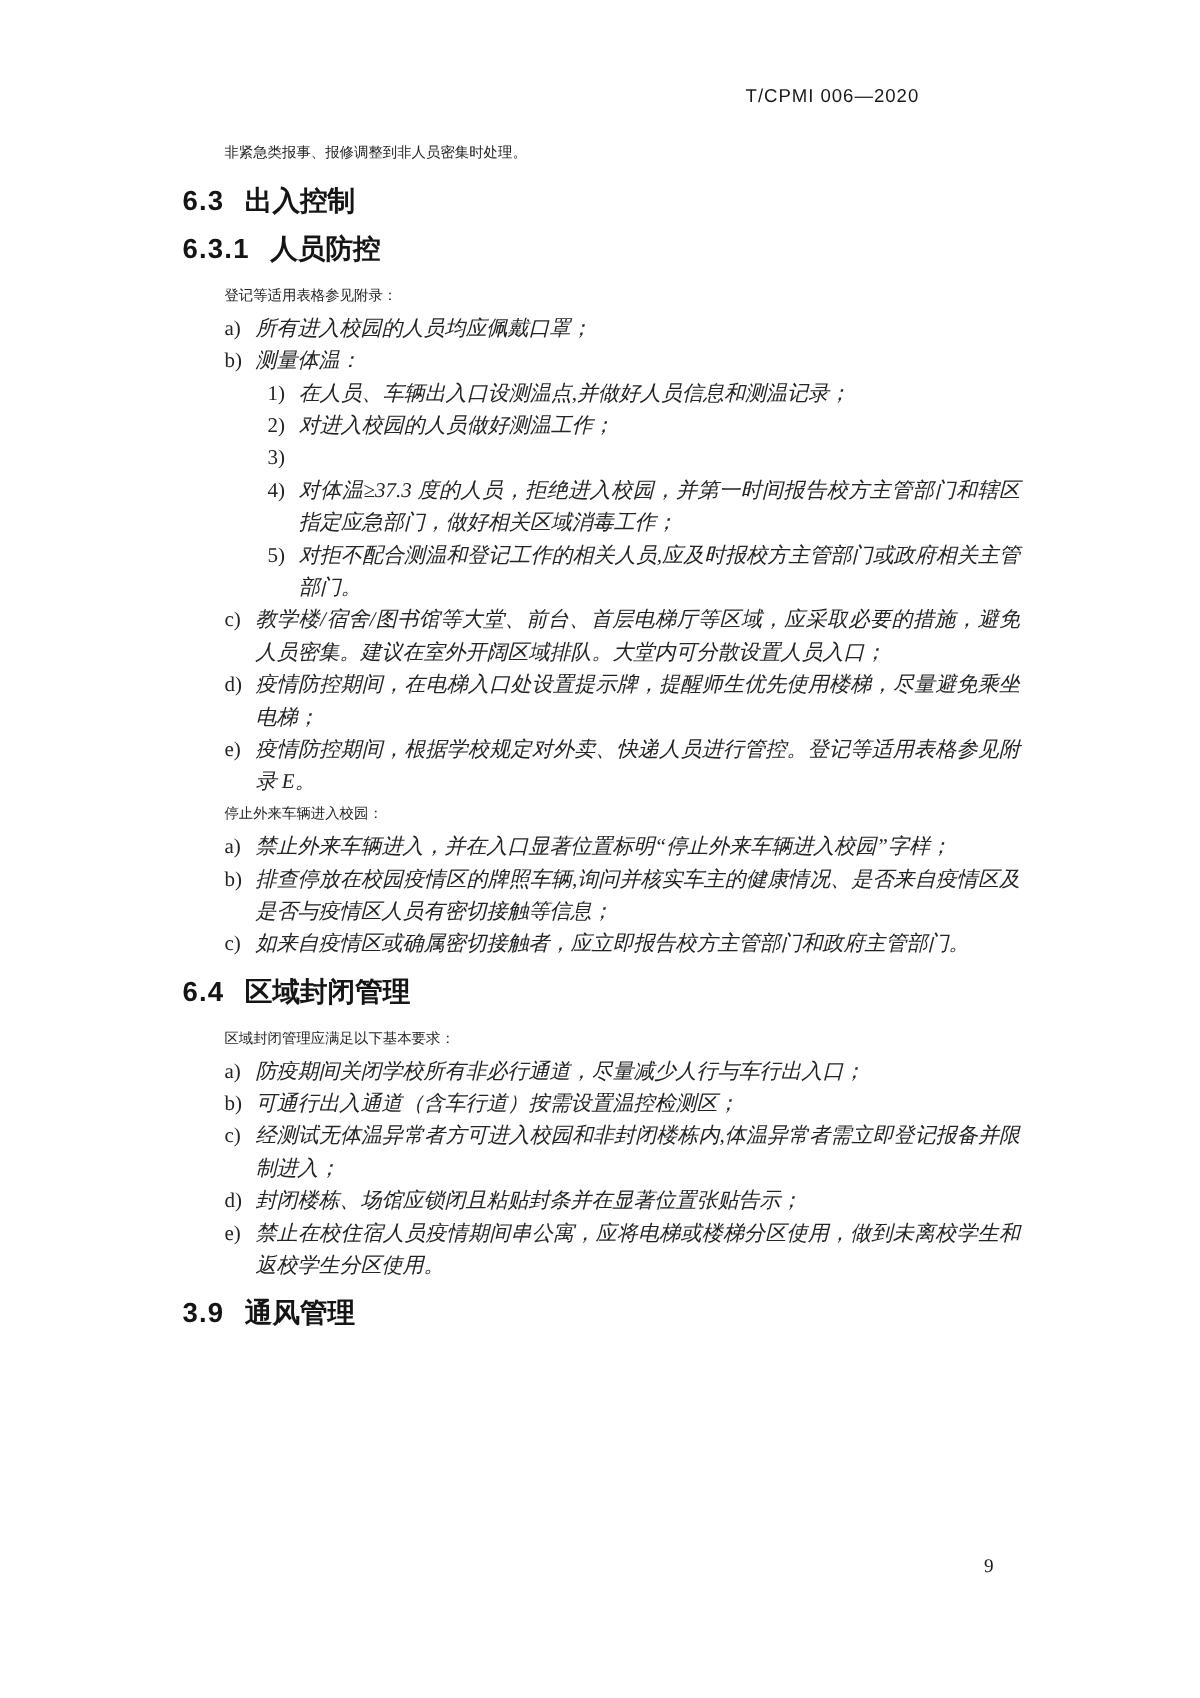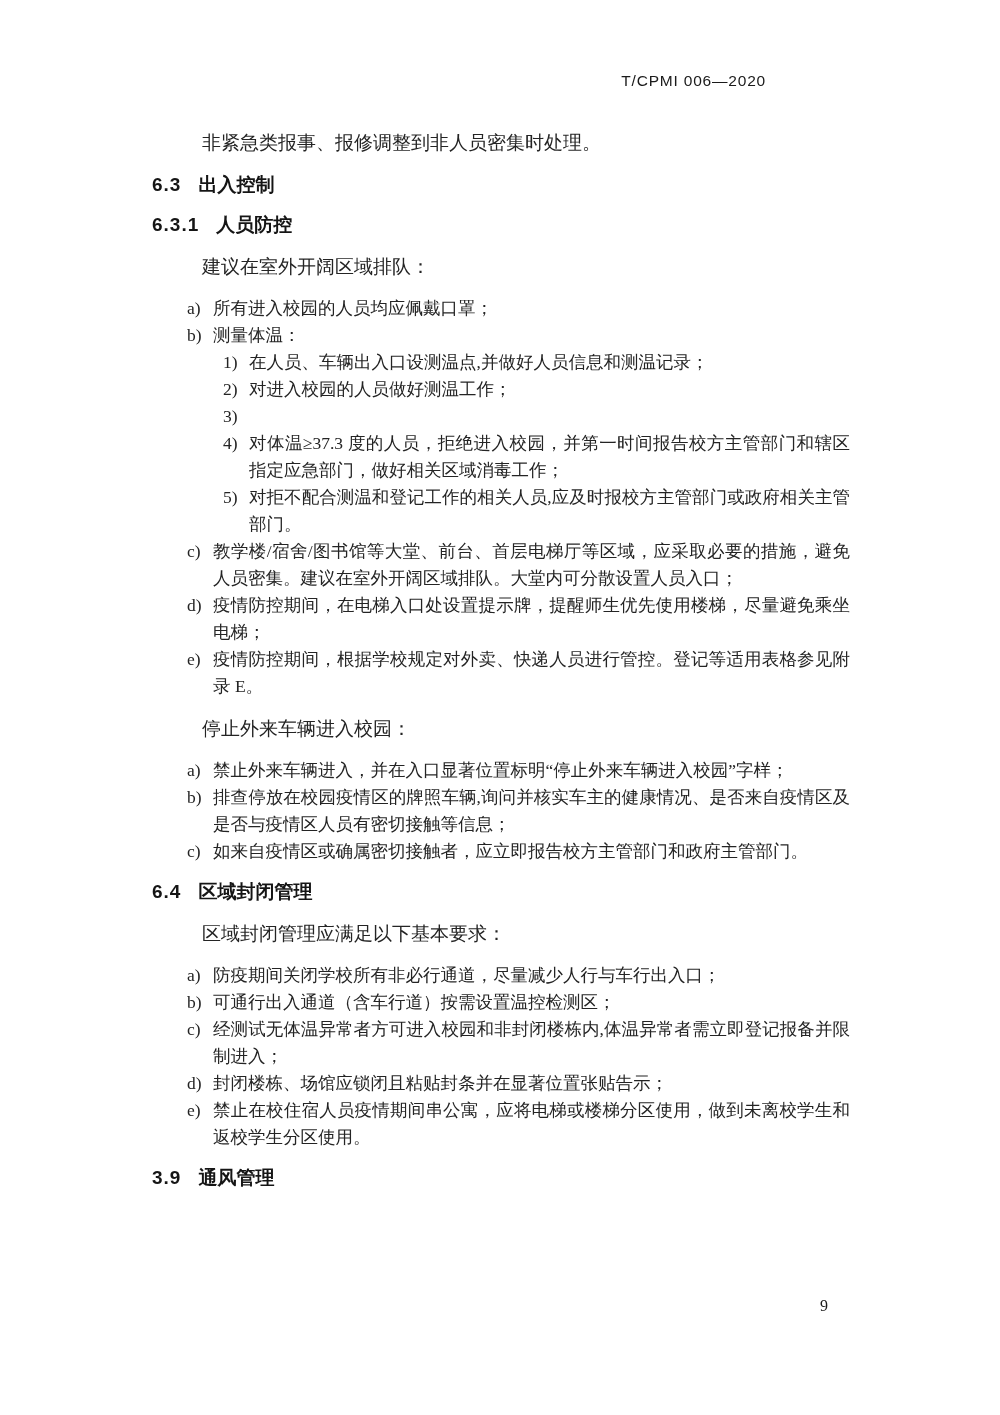--- a/index.html
+++ b/index.html
@@ -34,9 +34,9 @@
     width: 698px;
   }
   .para {
-    margin: 15px;
+    margin: 0;
     text-indent: 35px;
-    font-size: 19px;
+    font-size: 12px;
     line-height: 27px;
     text-align: justify;
     color: #242424;

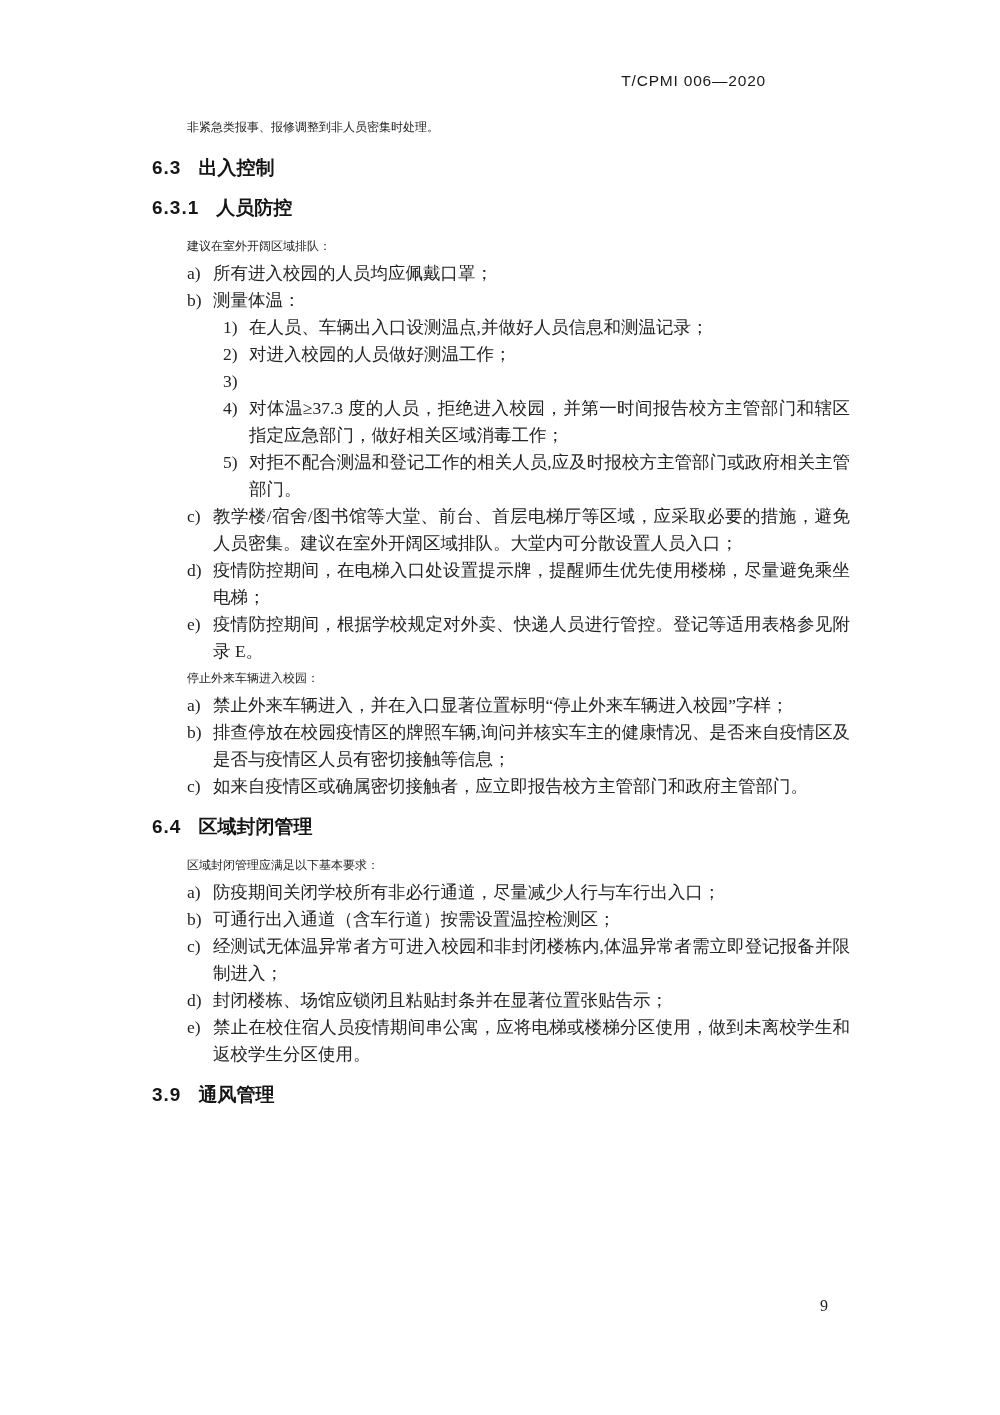--- a/index.html
+++ b/index.html
@@ -47,7 +47,7 @@
     margin: 13px 0 12px 0;
     font-family: "Liberation Sans", sans-serif;
     font-weight: bold;
-    font-size: 19px;
+    font-size: 23px;
     line-height: 27px;
     color: #151515;
     white-space: nowrap;

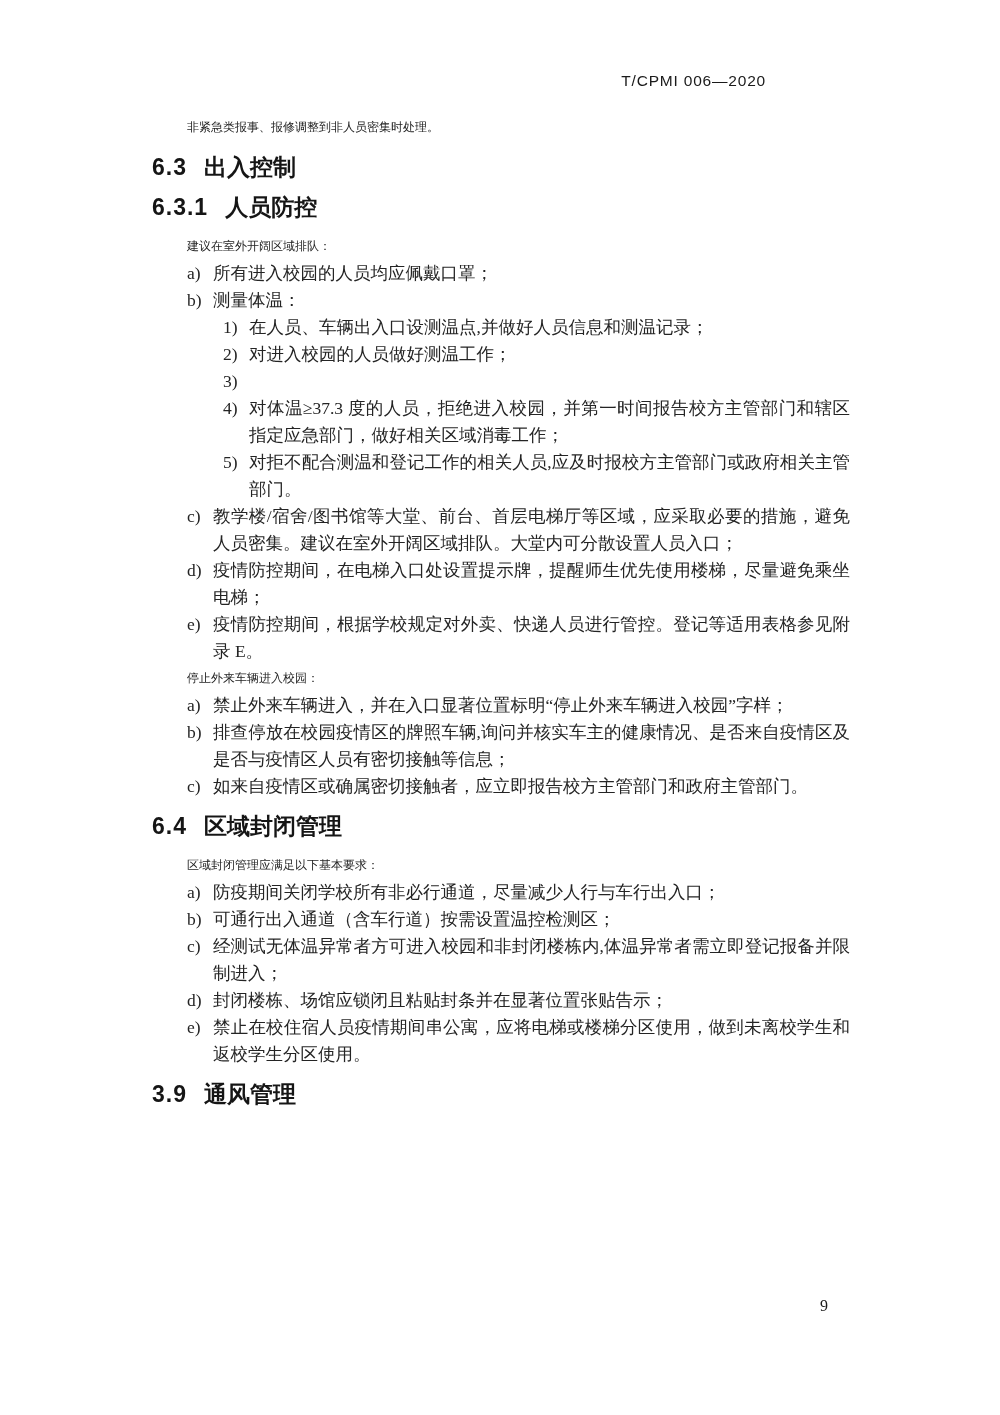--- a/index.html
+++ b/index.html
@@ -94,7 +94,7 @@
         <span class="hnum">6.3.1</span>
         <span class="htitle">人员防控</span>
       </div>
-      <p class="para">建议在室外开阔区域排队：</p>
+      <p class="para">登记等适用表格参见附录：</p>
       <div class="li l1">
         <span class="marker">a)</span>
         <span class="li-text">所有进入校园的人员均应佩戴口罩；</span>

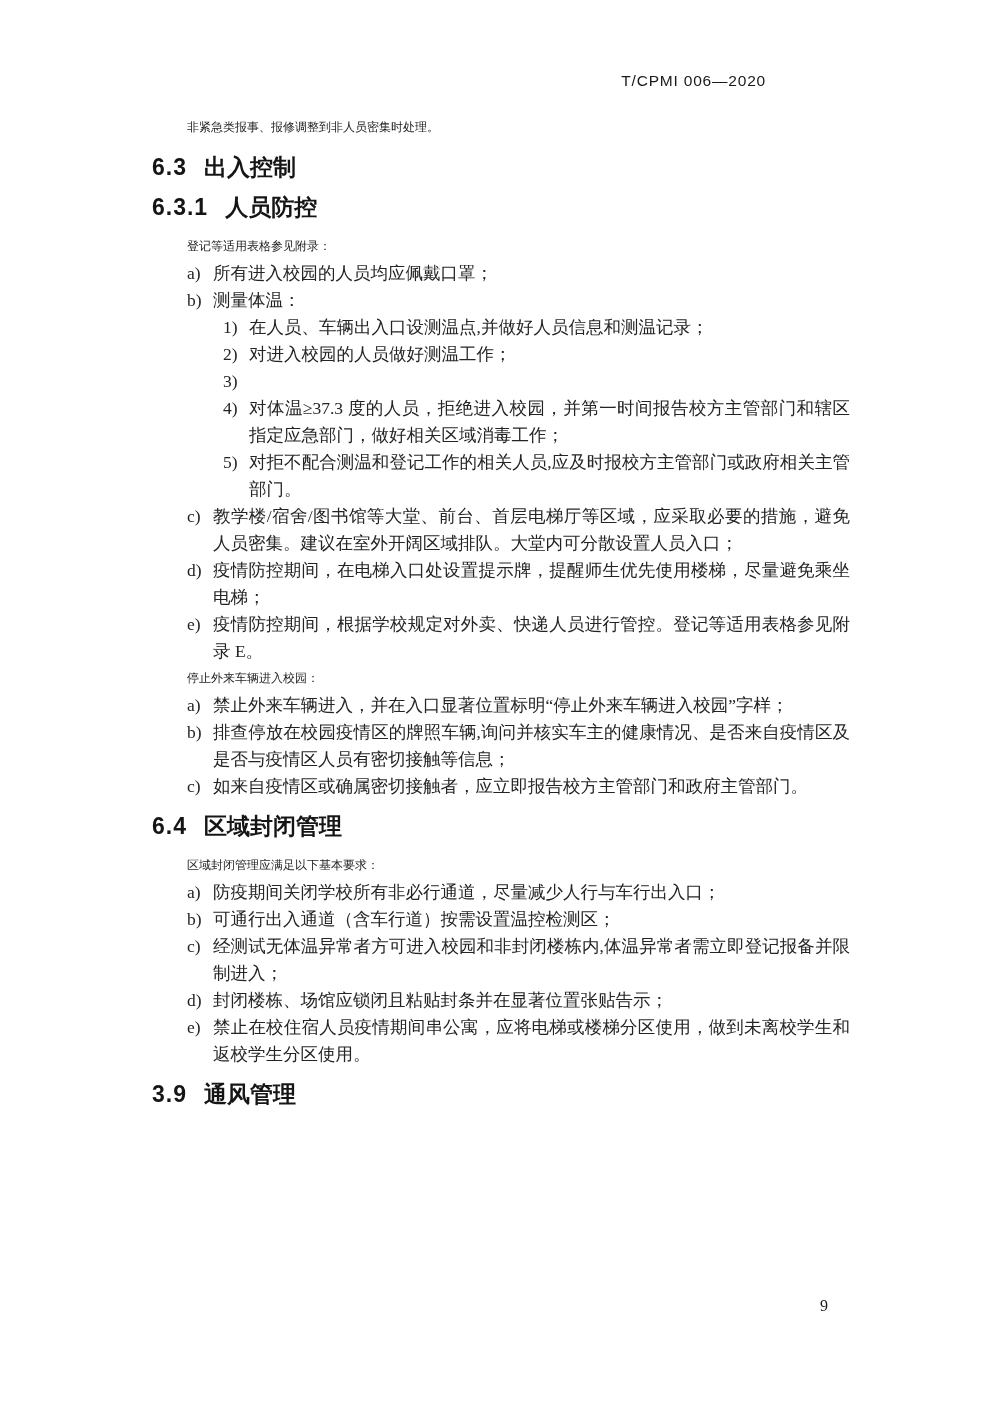--- a/index.html
+++ b/index.html
@@ -68,6 +68,7 @@
   .li .li-text {
     flex: 1;
     text-align: justify;
+    font-style: italic;
   }
   .page-num {
     position: absolute;

